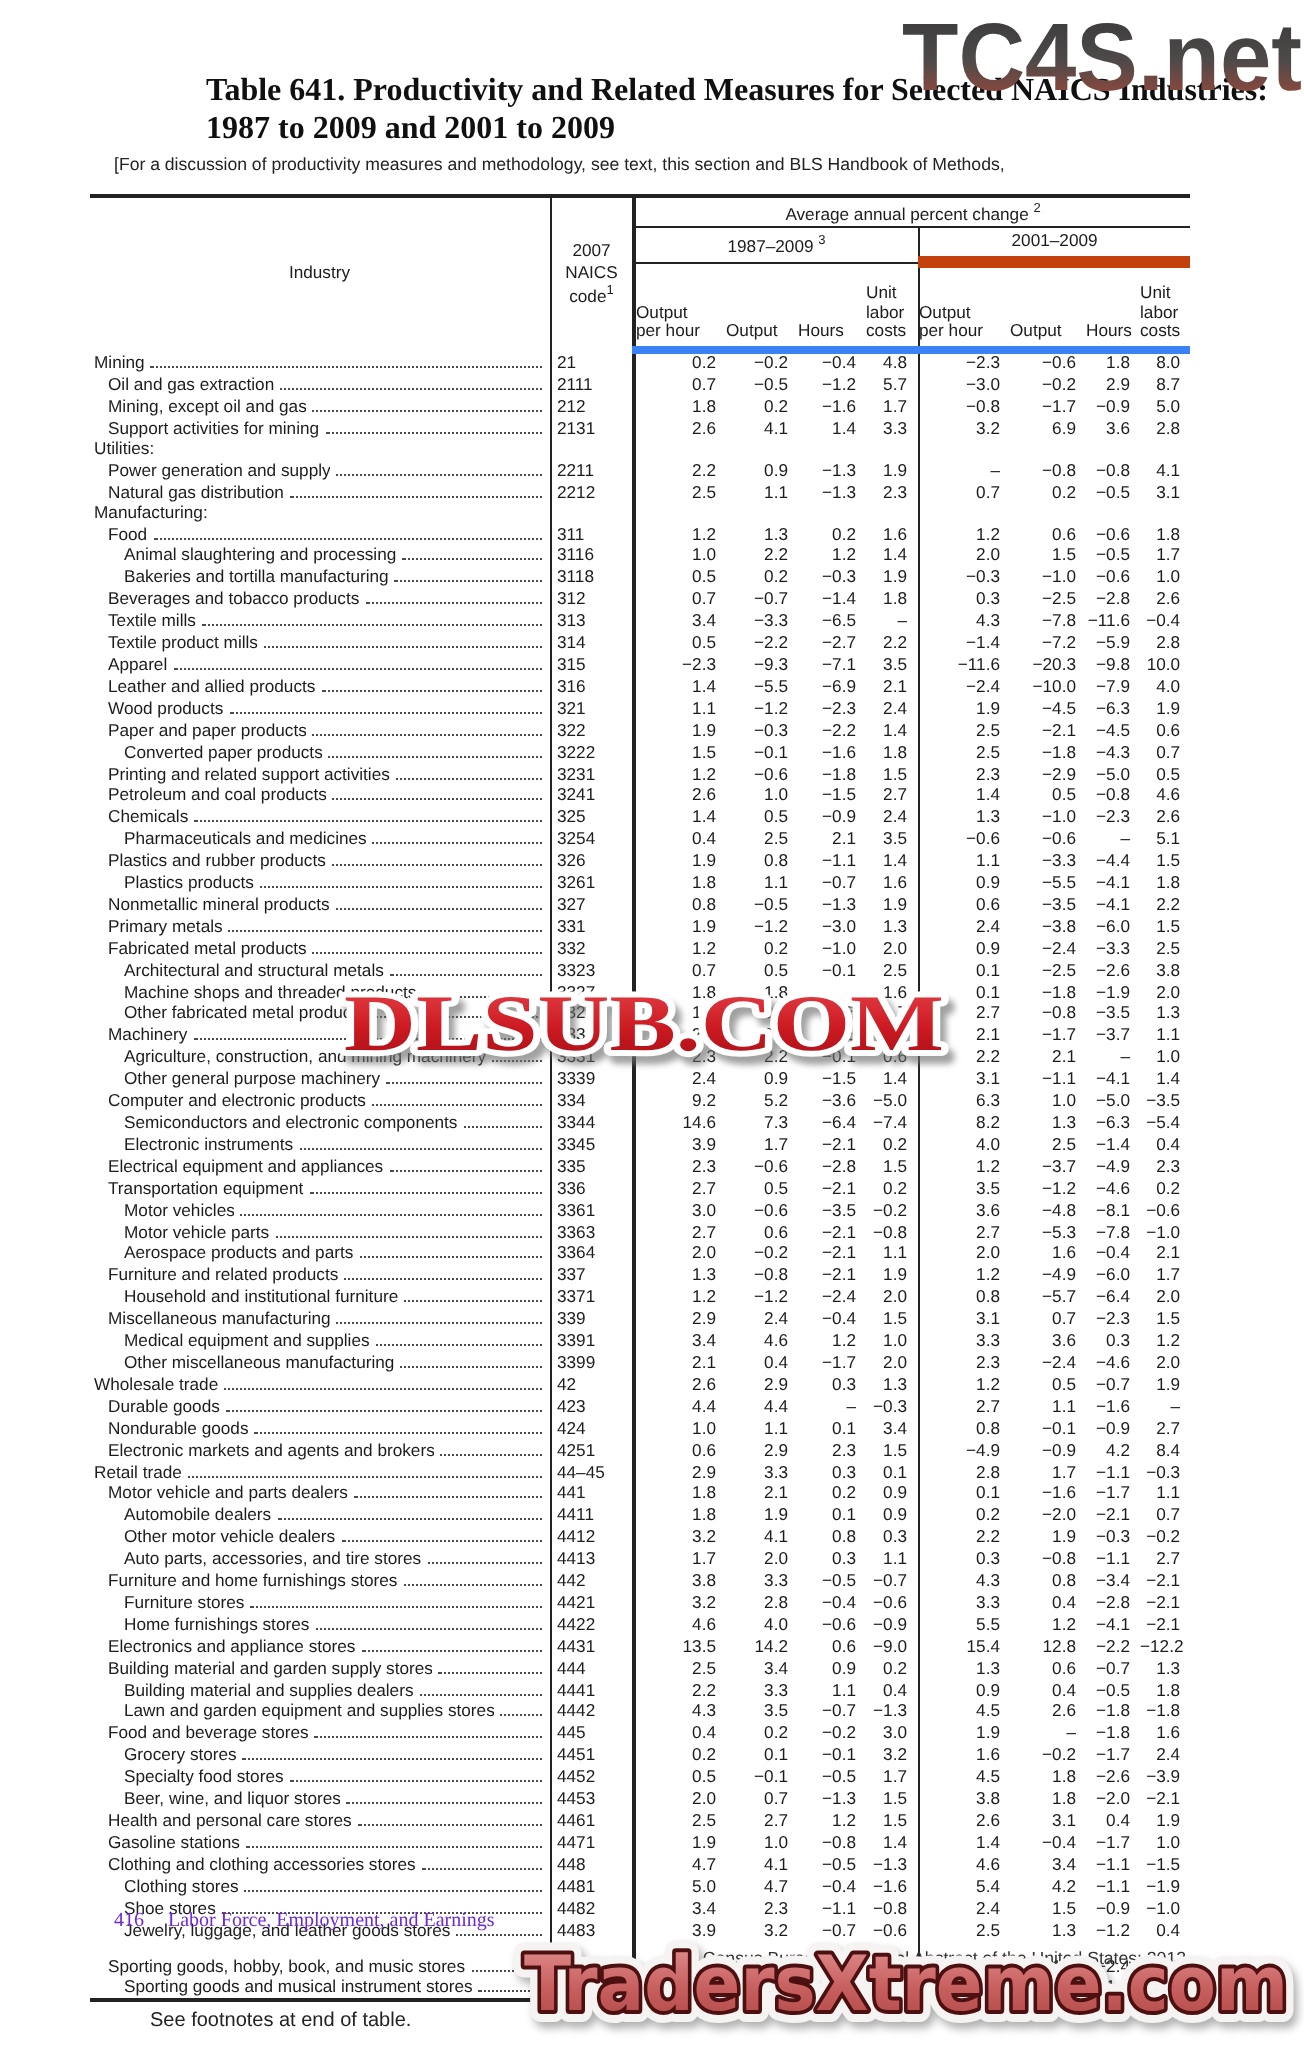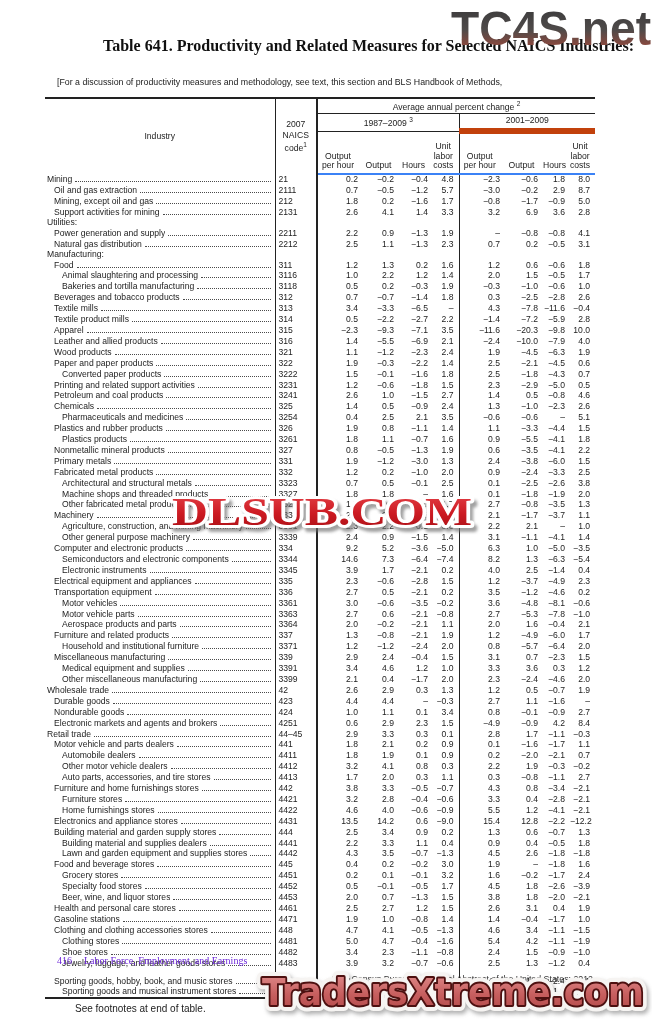--- a/index.html
+++ b/index.html
@@ -78,6 +78,7 @@
 
   <div class="title">
     <div>Table 641. Productivity and Related Measures for Selected NAICS Industries:</div>
+    <div>1987 to 2009 and 2001 to 2009</div>
   </div>
 
   <div class="note">

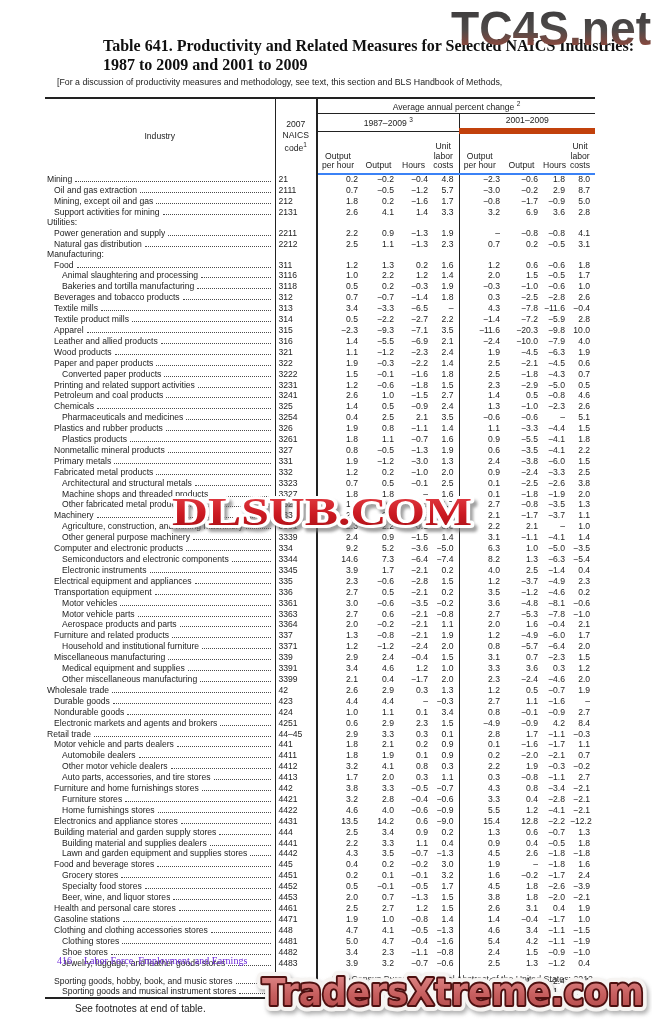--- a/index.html
+++ b/index.html
@@ -28,7 +28,7 @@
   th.avg{border-bottom:1px solid #222;text-align:center;height:14px;vertical-align:middle;}
   th.p1{border-bottom:1px solid #222;border-right:1px solid #222;text-align:center;height:14px;}
   th.p2{border-bottom:6px solid #c2410c;text-align:center;height:14px;}
-  th.m{vertical-align:bottom;text-align:center;padding:1px 5px 2px 0;height:36px;line-height:9.6px;border-bottom:2px solid #3b82f6;}
+  th.m{vertical-align:bottom;text-align:left;padding:1px 5px 2px 0;height:36px;line-height:9.6px;border-bottom:4px solid #3b82f6;}
   th.m.gsep{border-right:1px solid #222;}
   sup{font-size:6.5px;}
 

